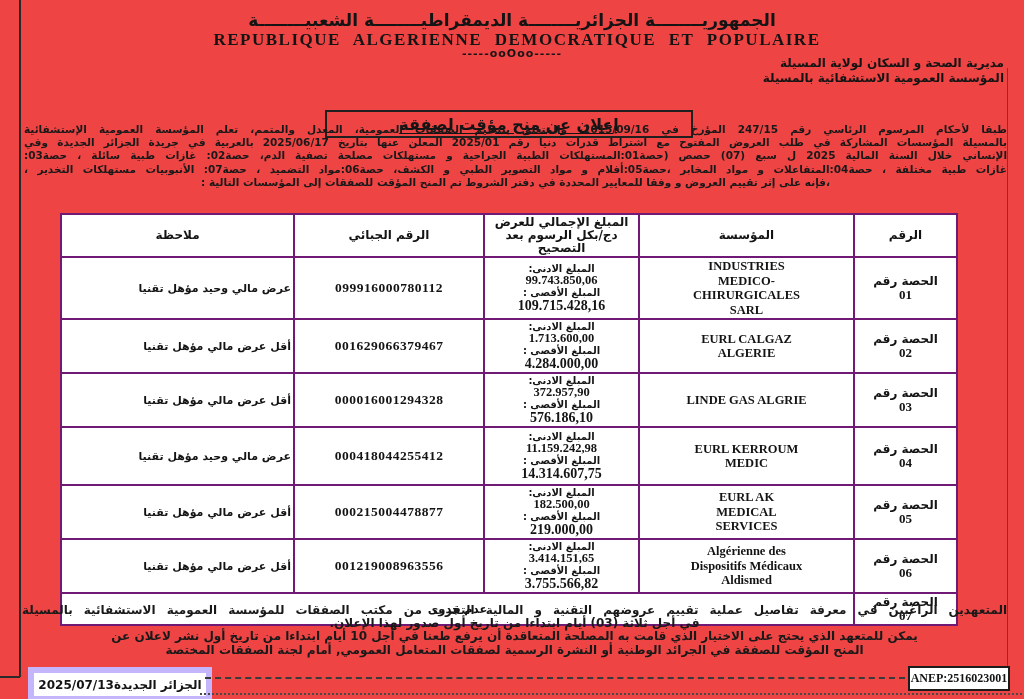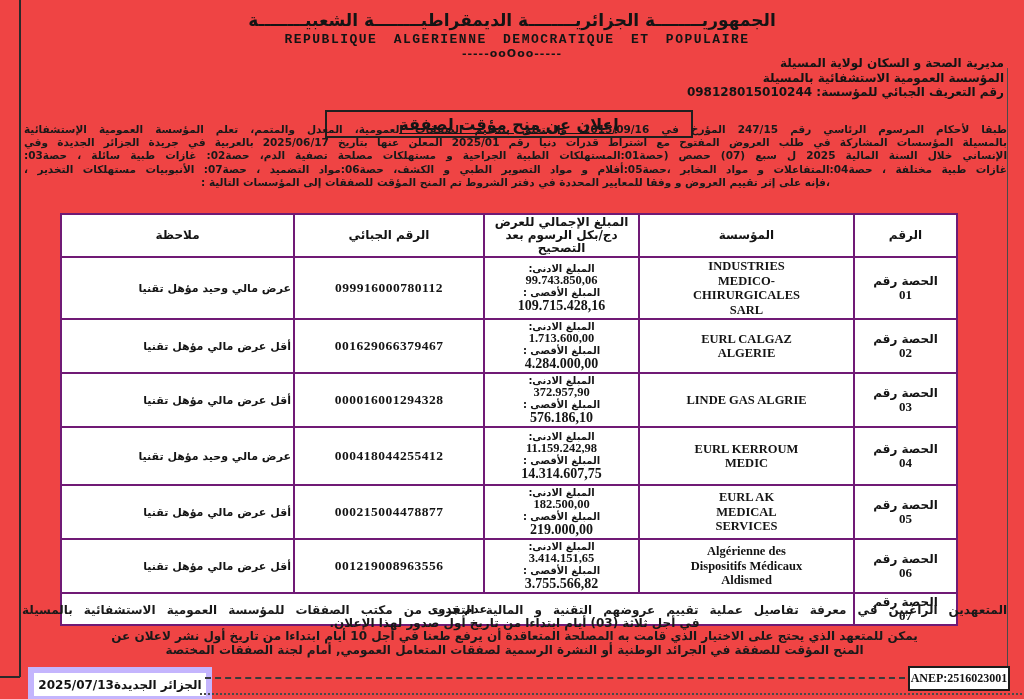--- a/index.html
+++ b/index.html
@@ -18,7 +18,7 @@
   
   .hdr{position:absolute;top:10px;left:0;width:1024px;text-align:center;}
   .hdr-ar{font-size:17px;font-weight:bold;direction:rtl;letter-spacing:0px;line-height:20px;}
-  .hdr-fr{font-family:Liberation Mono, monospace;font-weight:bold;font-size:13px;letter-spacing:1.5px;word-spacing:7px;line-height:19px;padding-left:10px;}
+  .hdr-fr{font-family:Liberation Serif, serif;font-weight:bold;font-size:17px;letter-spacing:1.5px;word-spacing:7px;line-height:19px;padding-left:10px;}
   .hdr-sep{font-size:11px;font-weight:bold;letter-spacing:1px;line-height:10px;}
 
   .org{position:absolute;top:56px;right:20px;direction:rtl;text-align:right;

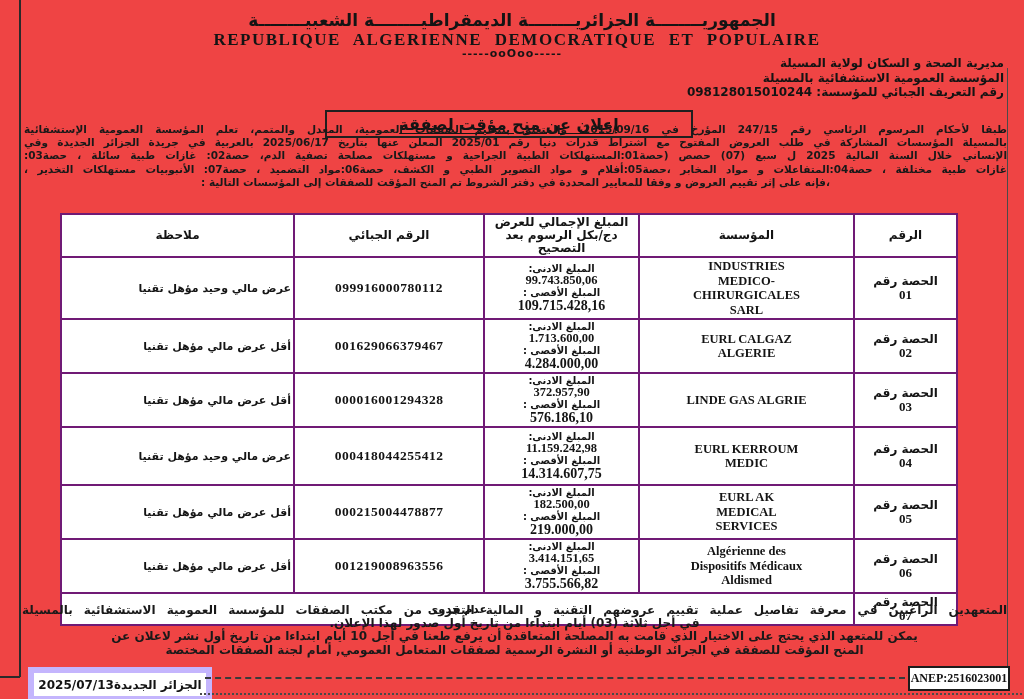--- a/index.html
+++ b/index.html
@@ -97,7 +97,6 @@
   <div class="org">
     <div>مديرية الصحة و السكان لولاية المسيلة</div>
     <div>المؤسسة العمومية الاستشفائية بالمسيلة</div>
-    <div>رقم التعريف الجبائي للمؤسسة: 098128015010244</div>
   </div>
 
   <div class="title-box">

